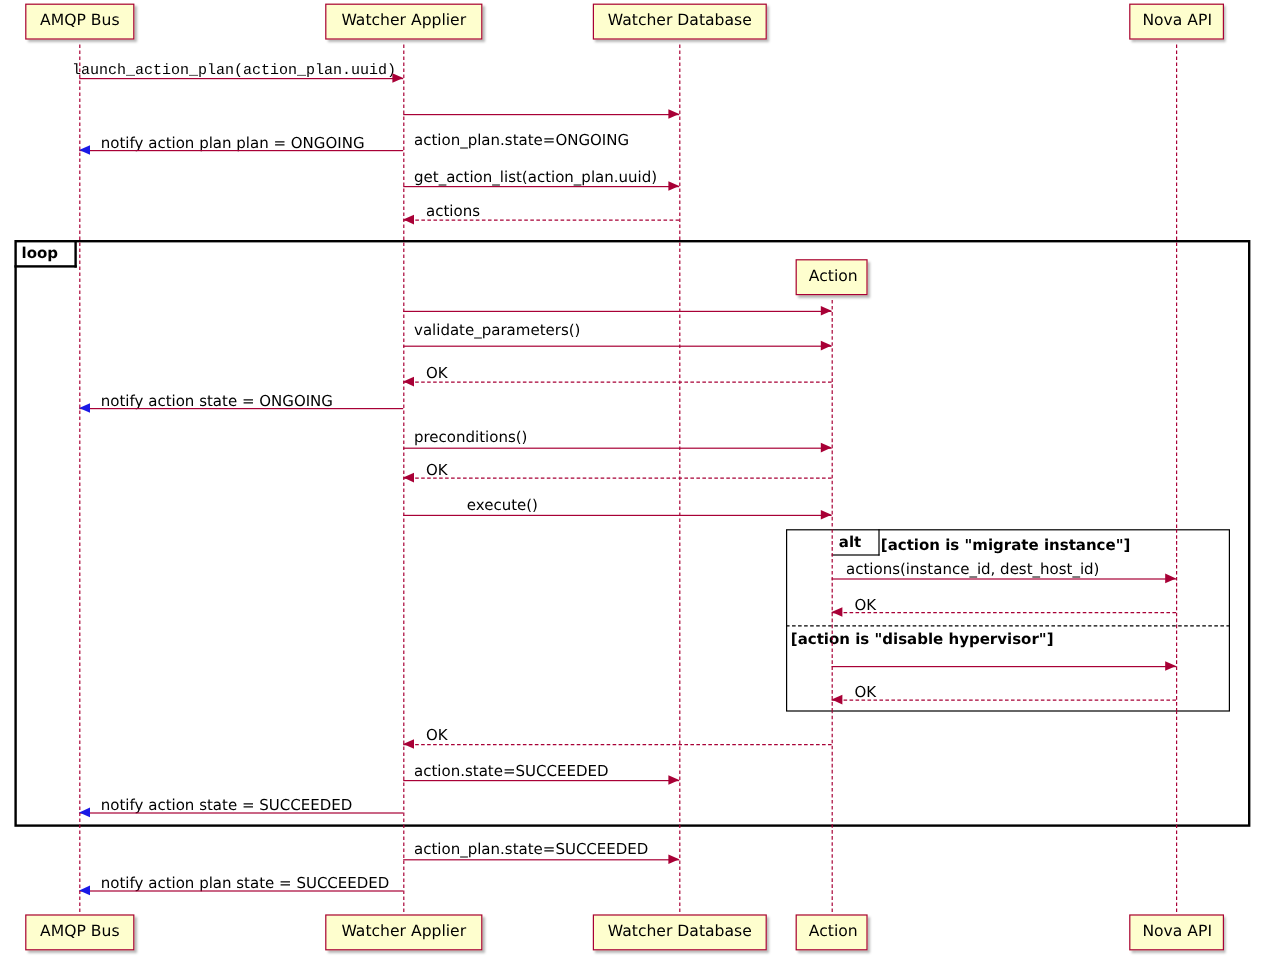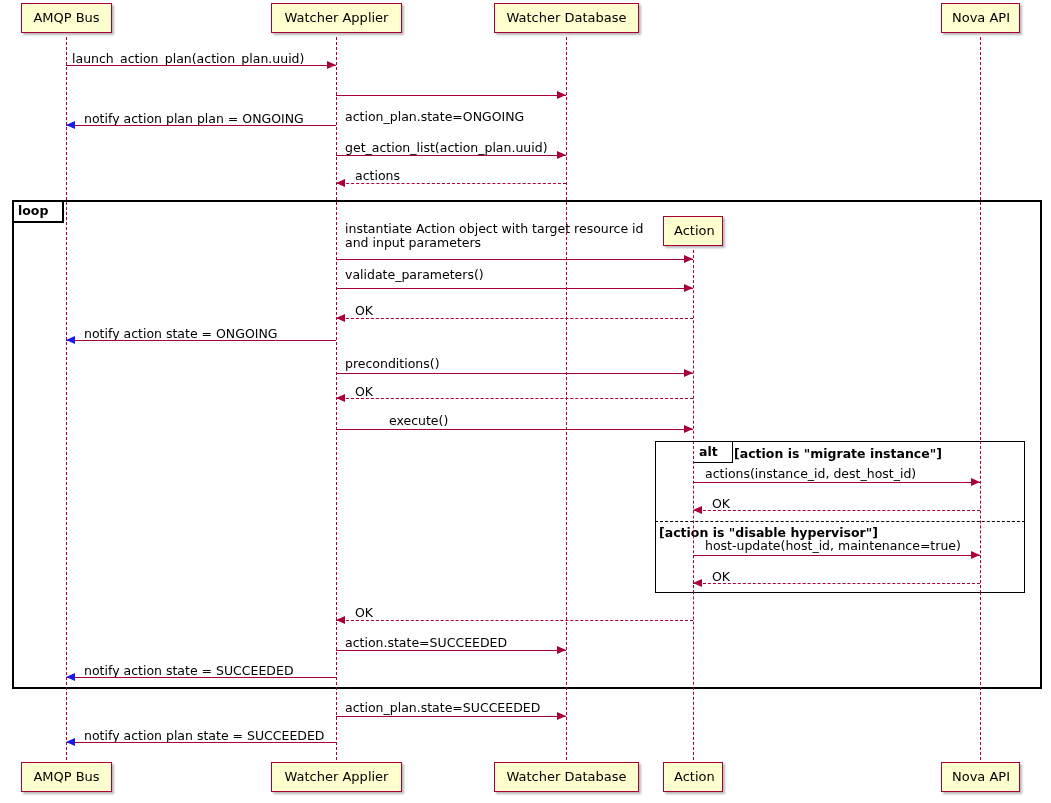--- a/index.html
+++ b/index.html
@@ -146,7 +146,7 @@
     <span>Nova API</span>
   </div>
 
-  <div class="msg-label" style="left:72px; top:52px;">launch_action_plan(action_plan.uuid)</div>
+  <div class="msg-label" style="left:60px; top:52px;font-family:Liberation Mono, monospace;">launch_action_plan(action_plan.uuid)</div>
   <div class="msg-line solid" style="left:66px; top:65px; width:270px;"></div>
   <div class="arrowhead right" style="left:327px; top:61px;"></div>
 

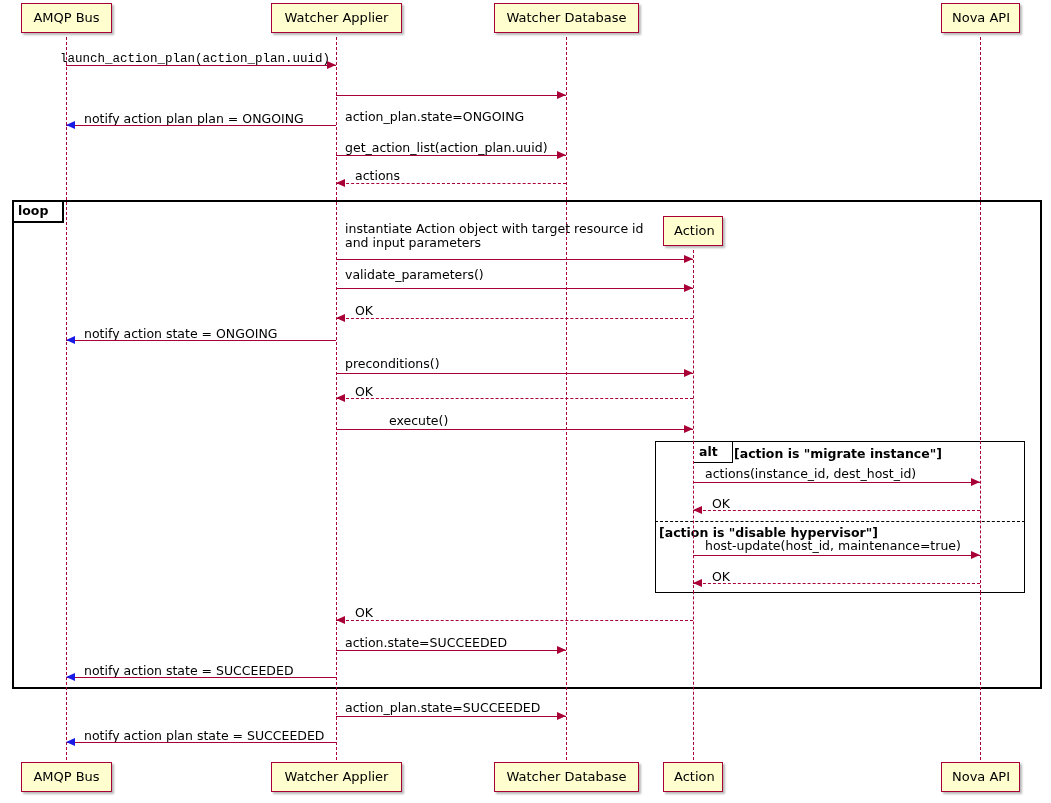--- a/index.html
+++ b/index.html
@@ -166,8 +166,6 @@
   <div class="msg-line dotted" style="left:336px; top:183px; width:230px;"></div>
   <div class="arrowhead left" style="left:336px; top:179px;"></div>
 
-  <div class="msg-label" style="left:345px; top:222px;"><span style="white-space:pre-line;">instantiate Action object with target resource id
-and input parameters</span></div>
   <div class="msg-line solid" style="left:336px; top:259px; width:357px;"></div>
   <div class="arrowhead right" style="left:684px; top:255px;"></div>
 

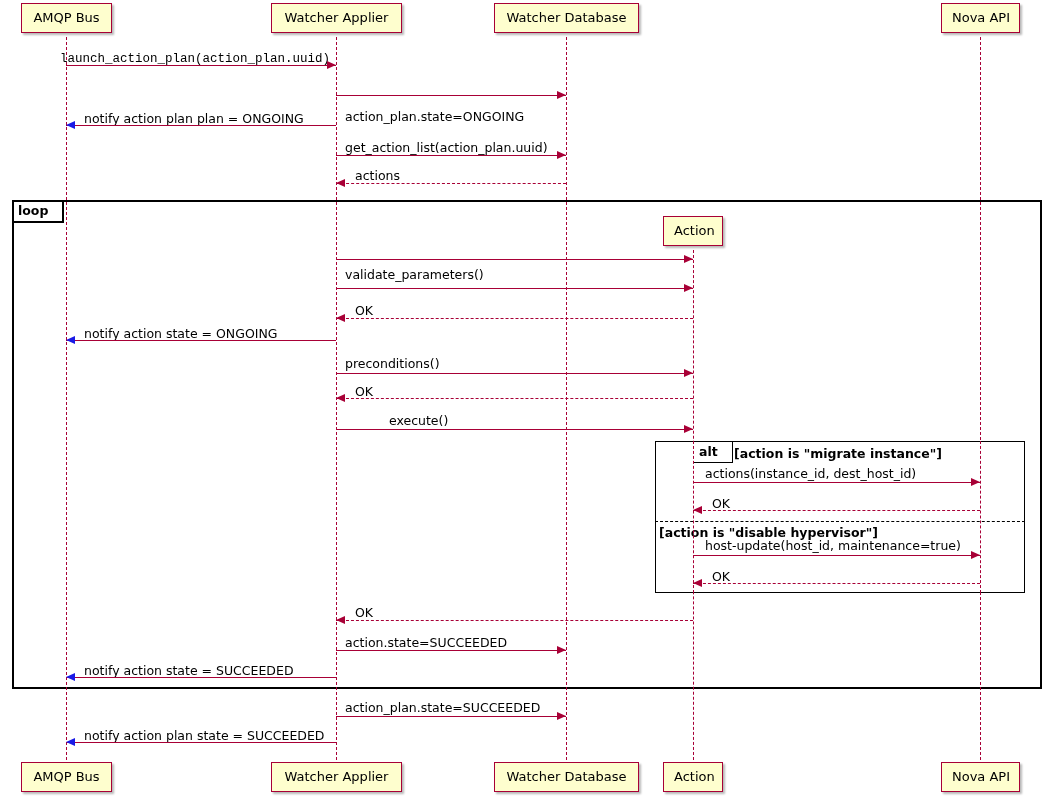--- a/index.html
+++ b/index.html
@@ -201,7 +201,6 @@
   <div class="msg-line dotted" style="left:693px; top:510px; width:287px;"></div>
   <div class="arrowhead left" style="left:693px; top:506px;"></div>
 
-  <div class="msg-label" style="left:705px; top:539px;">host-update(host_id, maintenance=true)</div>
   <div class="msg-line solid" style="left:693px; top:555px; width:287px;"></div>
   <div class="arrowhead right" style="left:971px; top:551px;"></div>
 

